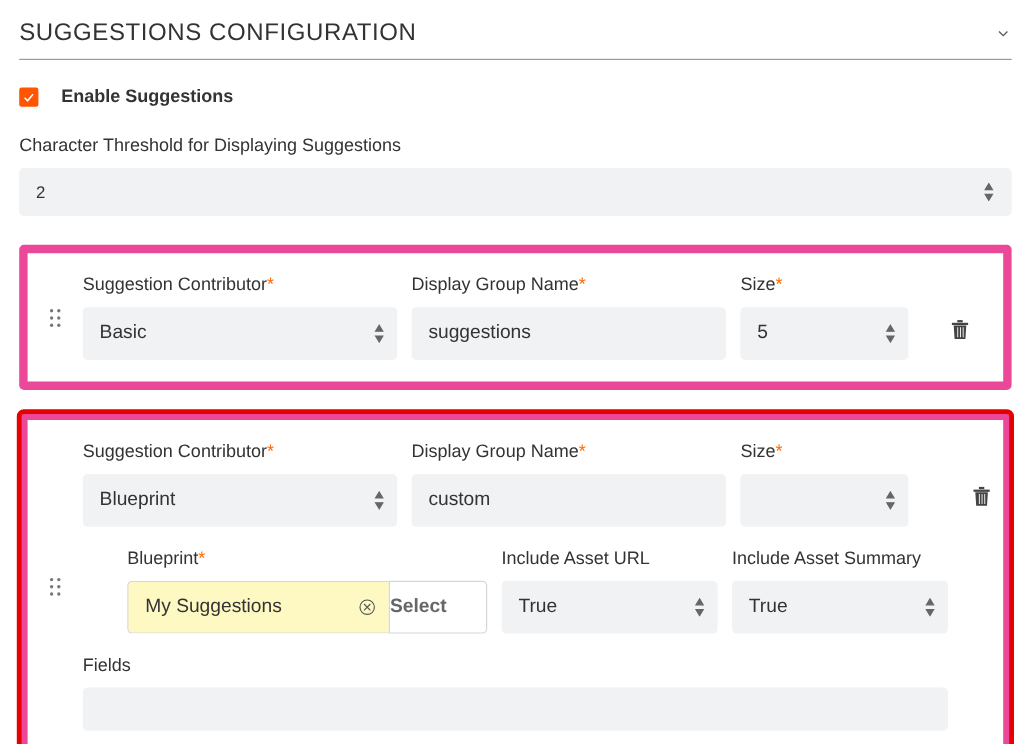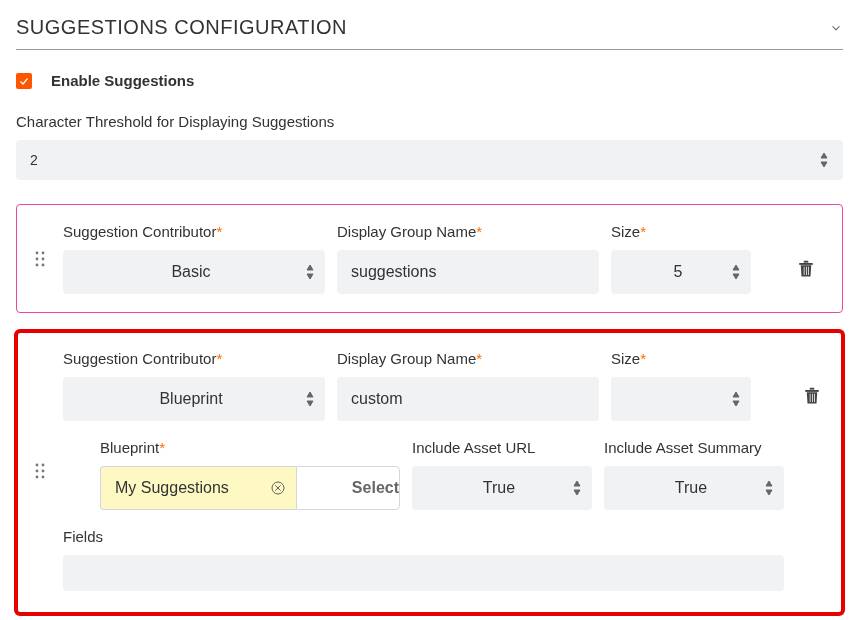--- a/index.html
+++ b/index.html
@@ -73,7 +73,7 @@
     stroke: #666; fill: #666;
   }
   .card {
-    border: 1px solid #ec4899;
+    border: 7px solid #ec4899;
     border-radius: 4px;
     padding: 18px 18px 18px 10px;
     margin-bottom: 18px;

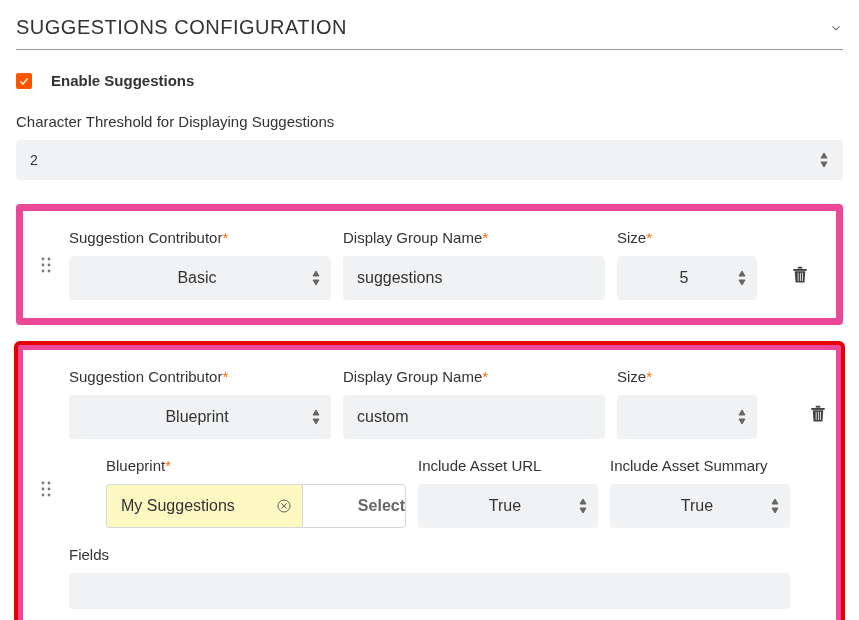--- a/index.html
+++ b/index.html
@@ -136,7 +136,7 @@
     font-size: 16px;
     color: #333;
   }
-  .input-box.has-sort { padding-right: 20px; justify-content: center; }
+  .input-box.has-sort { padding-right: 20px; }
   .input-box .sort-icon { right: 10px; }
   .bp-group {
     display: flex;

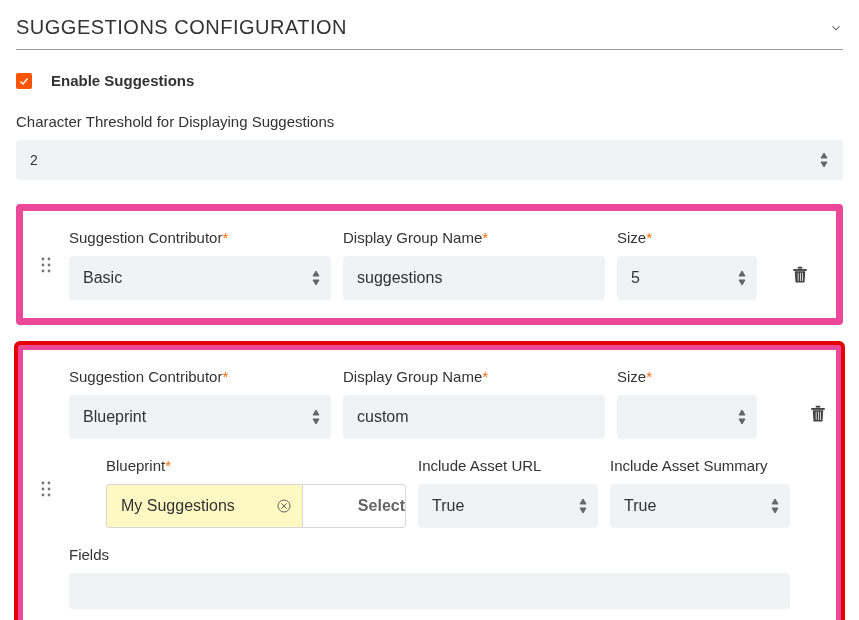--- a/index.html
+++ b/index.html
@@ -157,12 +157,12 @@
   }
   .clear-circle { width: 16px; height: 16px; stroke: #555; fill: none; stroke-width: 1.4; }
   .bp-right {
-    width: 104px;
+    width: 82px;
     border: 1px solid #d6d7da;
     border-radius: 0 4px 4px 0;
     display: flex;
     align-items: center;
-    justify-content: flex-end;
+    justify-content: flex-start;
     font-size: 16px;
     color: #666;
     font-weight: 600;

